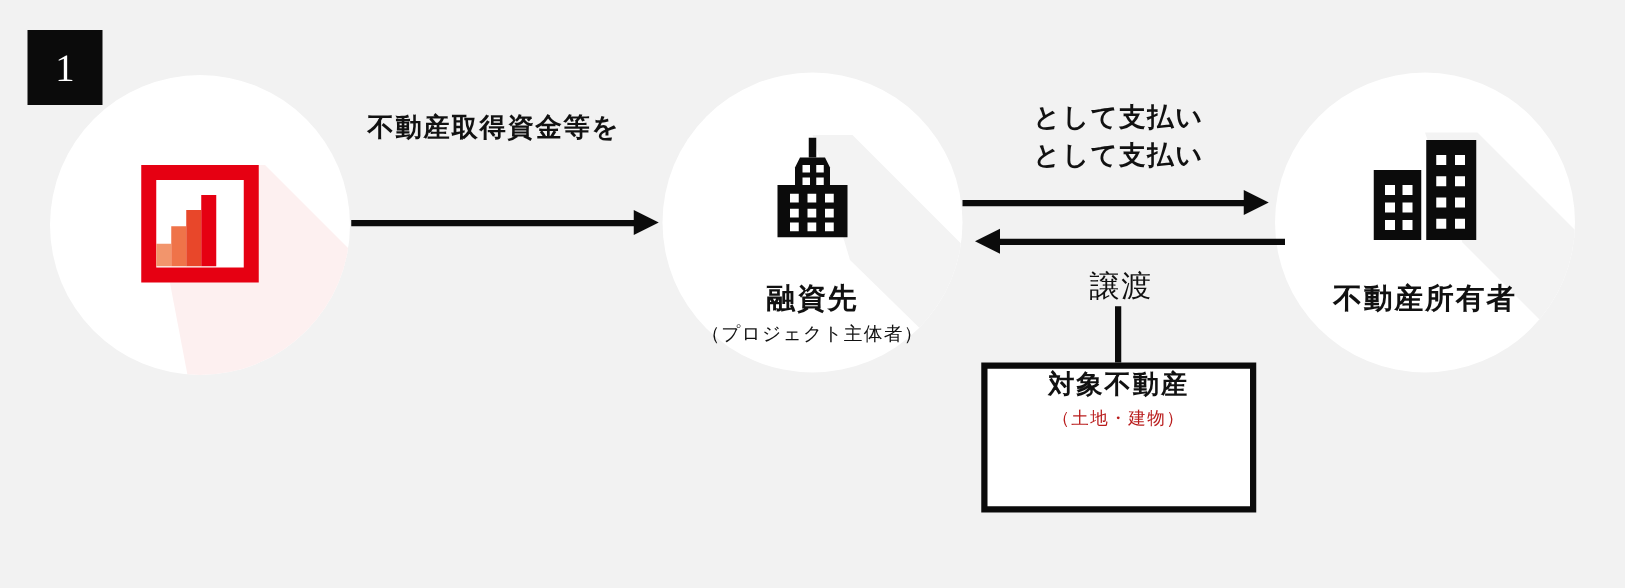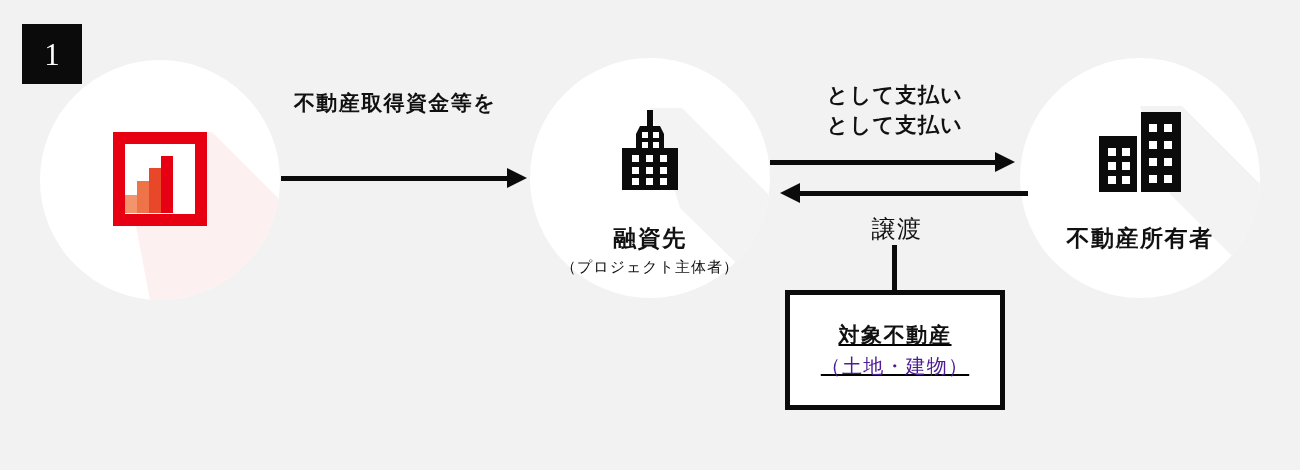--- a/index.html
+++ b/index.html
@@ -167,8 +167,6 @@
     display: flex;
     flex-direction: column;
     align-items: center;
-    justify-content: center;
-    text-decoration: underline;
   }
   .prop-box .main {
     font-size: 21px;

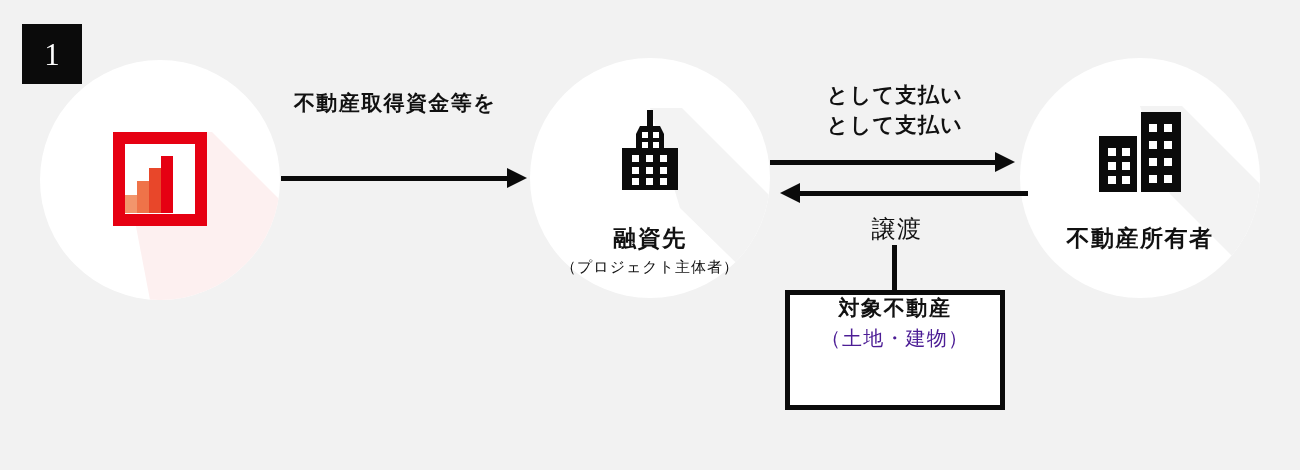--- a/index.html
+++ b/index.html
@@ -177,10 +177,10 @@
     white-space: nowrap;
   }
   .prop-box .sub {
-    font-size: 20px;
+    font-size: 14px;
     font-weight: 400;
     letter-spacing: 1.2px;
-    color: #4c1d95;
+    color: #b91c1c;
     margin-top: 6px;
     line-height: 1.2;
     white-space: nowrap;

